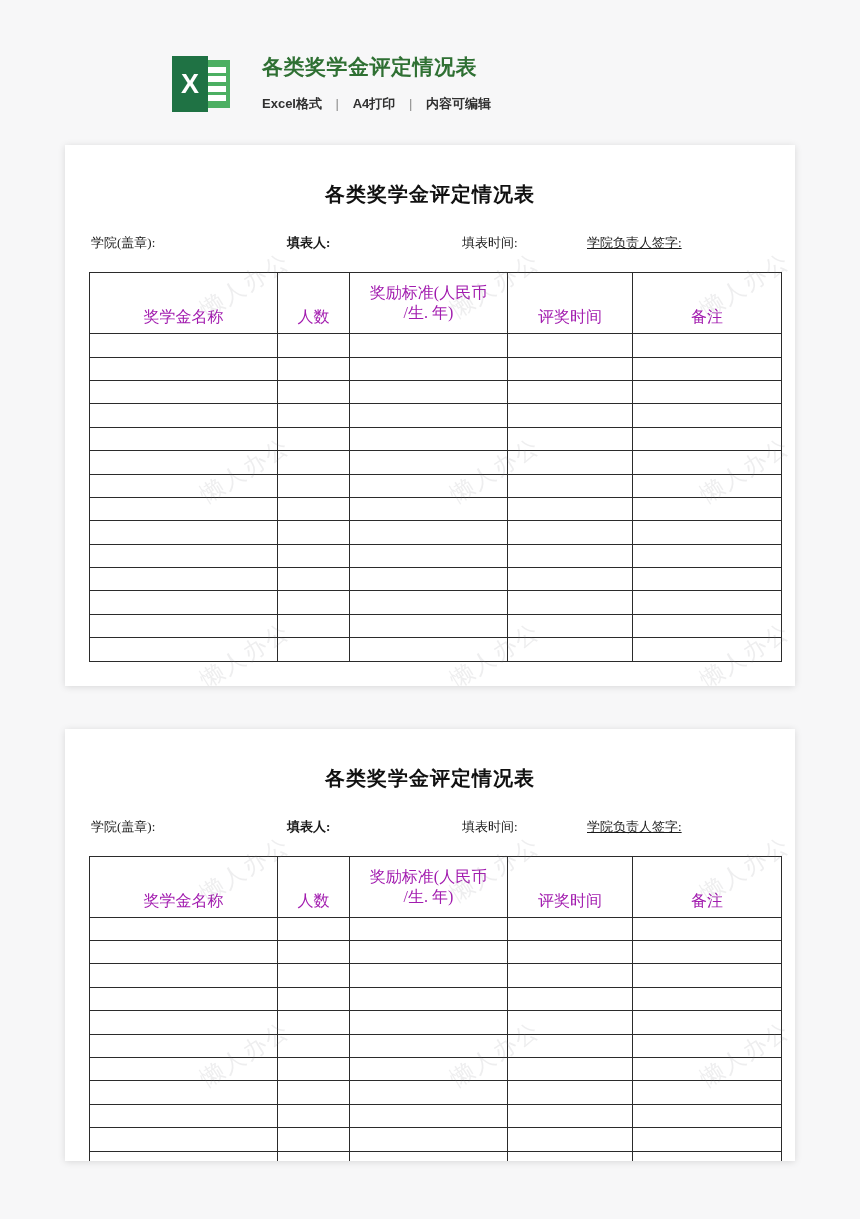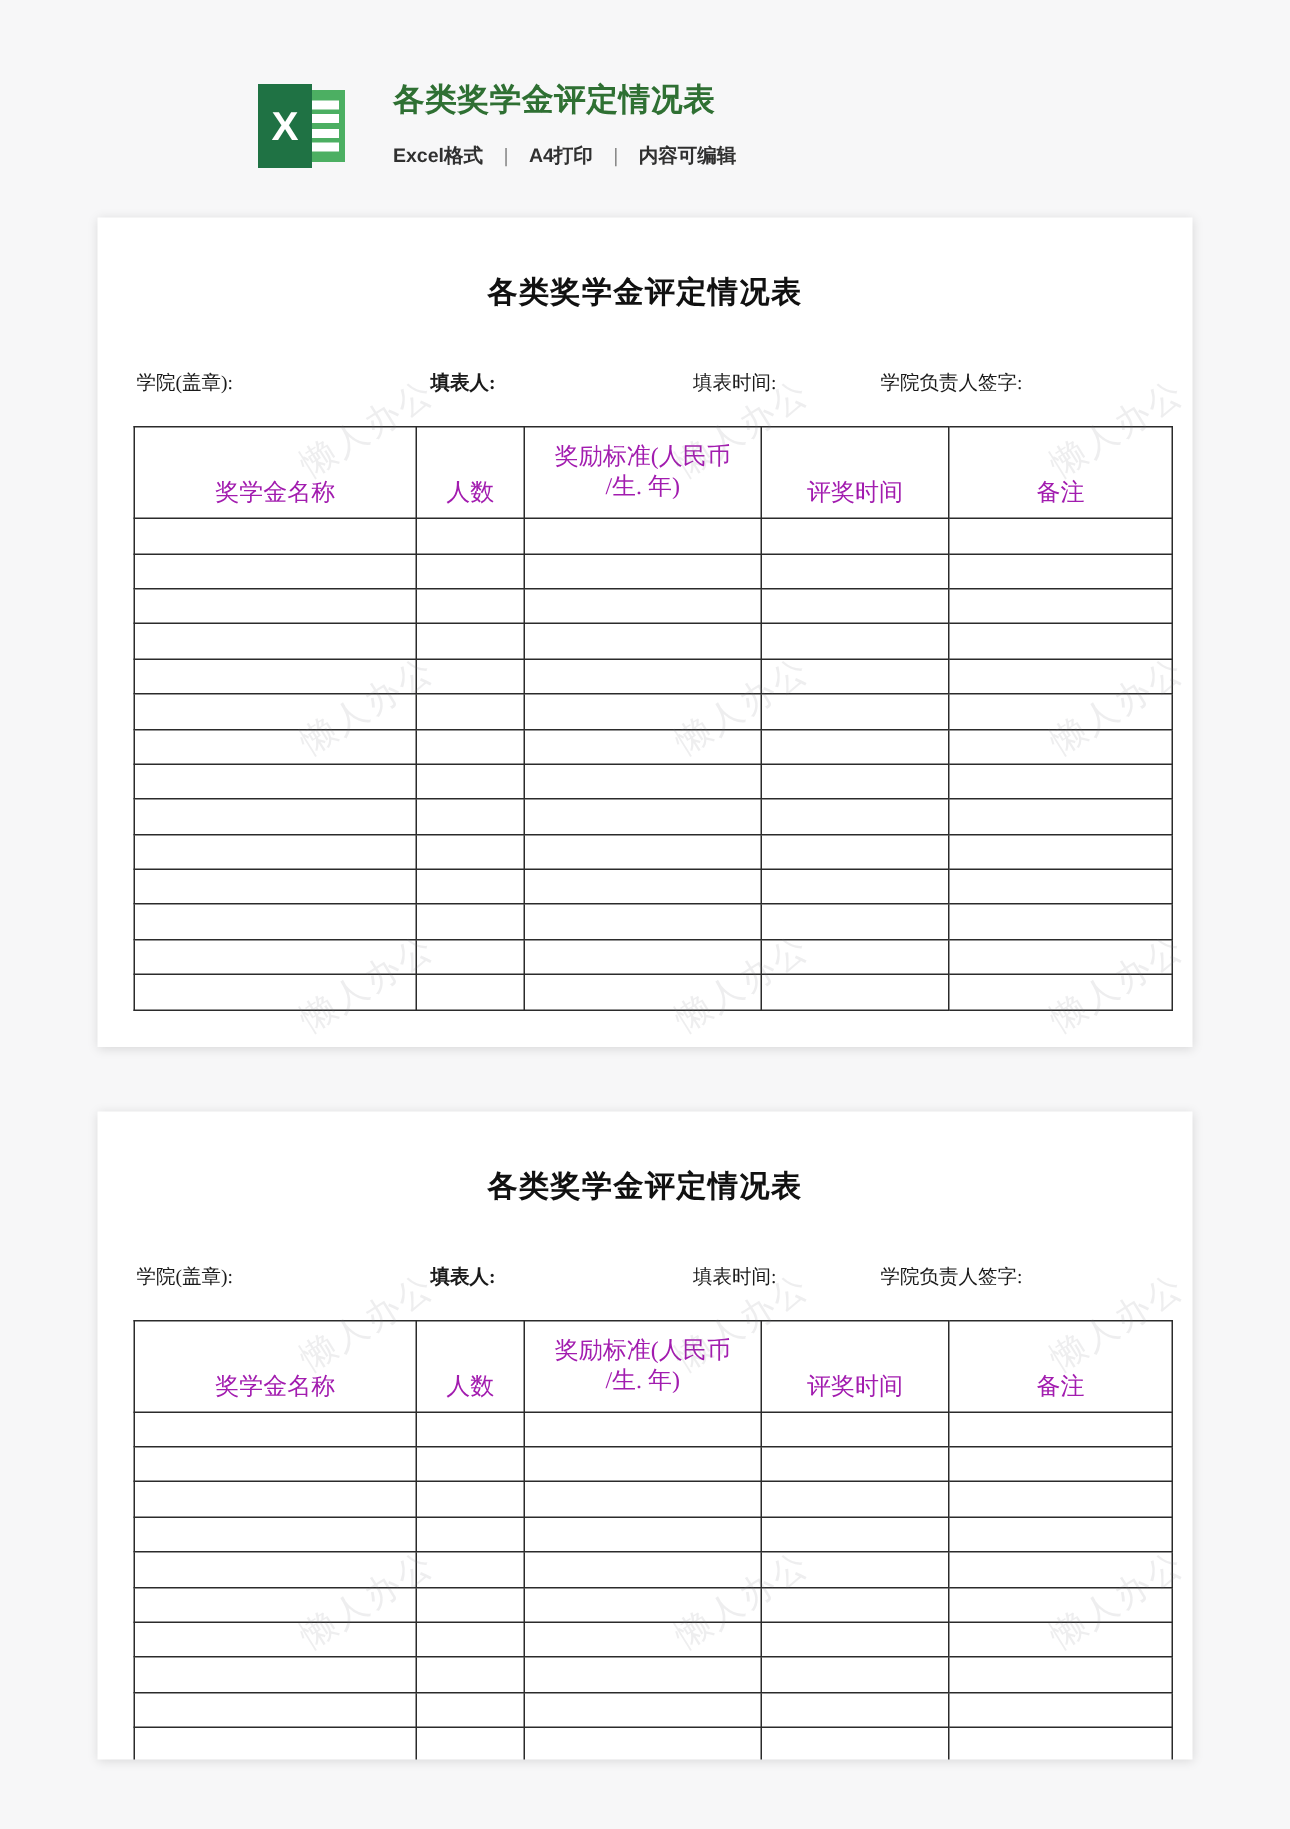--- a/index.html
+++ b/index.html
@@ -149,7 +149,7 @@
   }
 
   .meta-row {
-    margin-top: 38px;
+    margin-top: 26px;
     padding: 0 14px 0 14px;
     font-family: "Liberation Serif", "DejaVu Serif", serif;
     font-size: 13px;

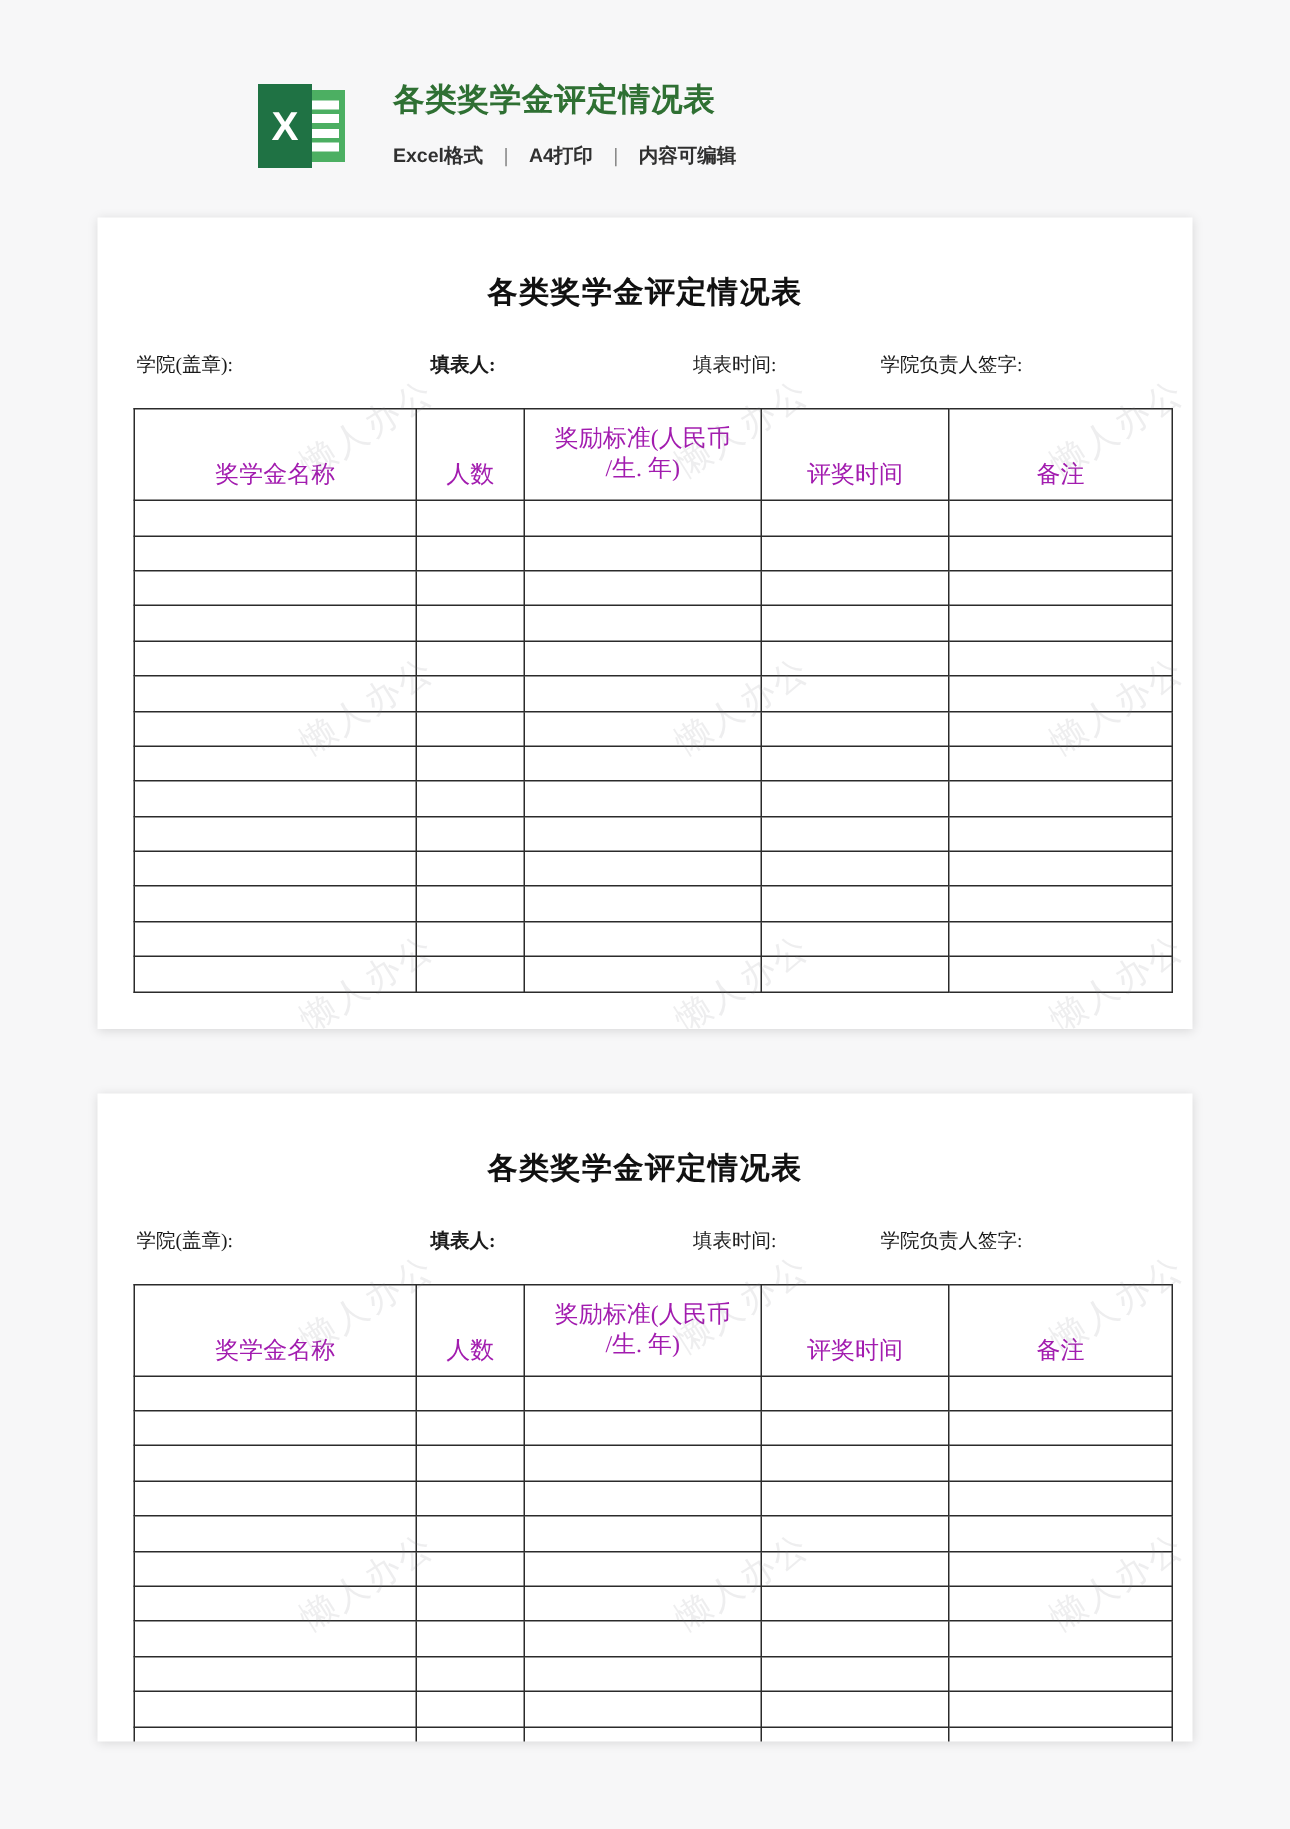--- a/index.html
+++ b/index.html
@@ -160,7 +160,7 @@
   .meta-row .m1 { width: 196px; }
   .meta-row .m2 { width: 175px; font-weight: bold; }
   .meta-row .m3 { width: 125px; }
-  .meta-row .m4 { flex: 1; }
+  .meta-row .m4 { flex: 1; text-decoration: underline; }
 
   
   .sheet {

